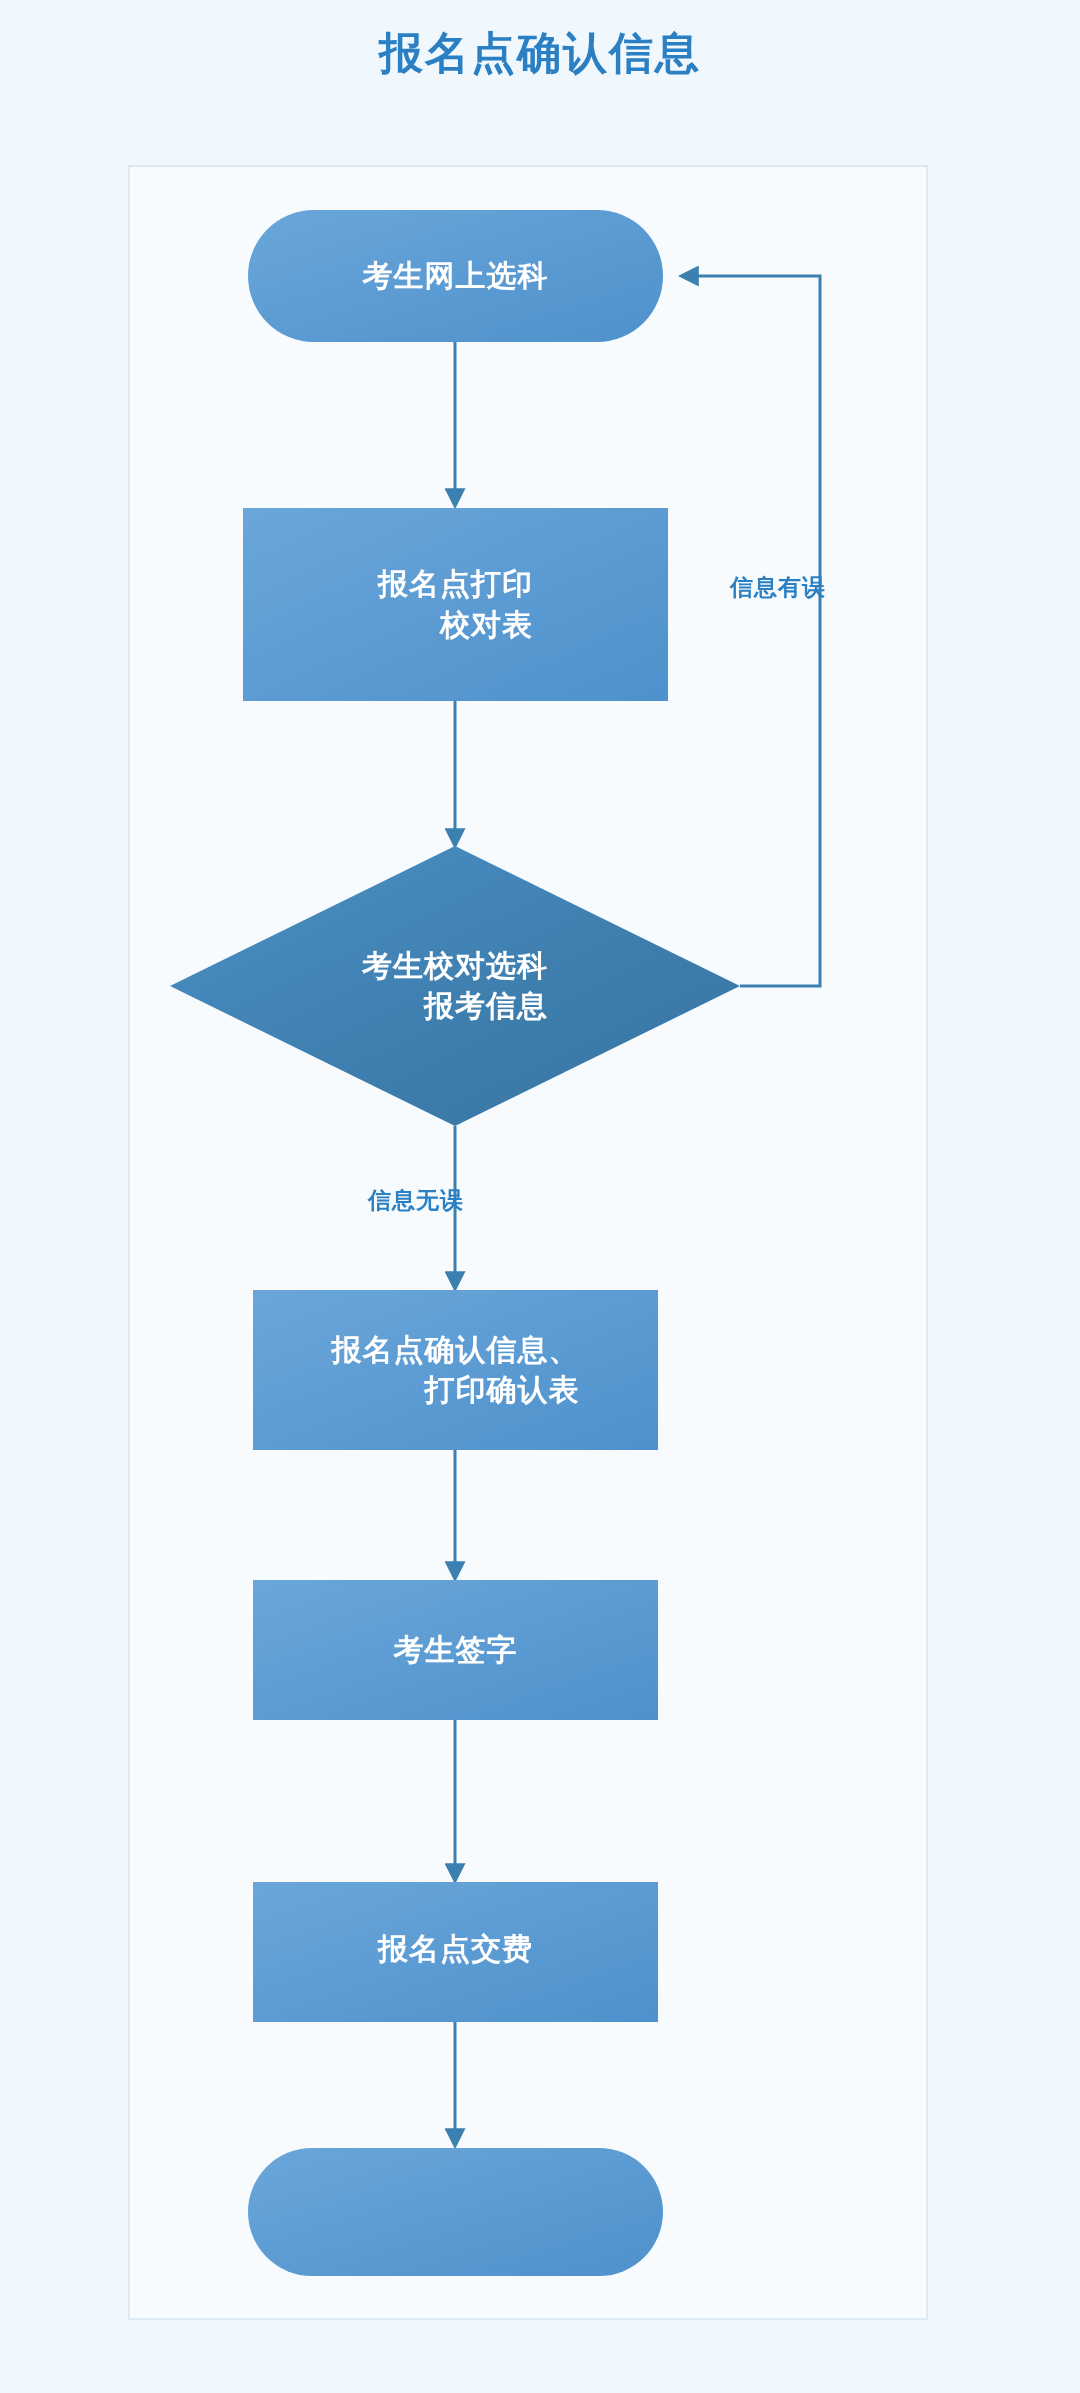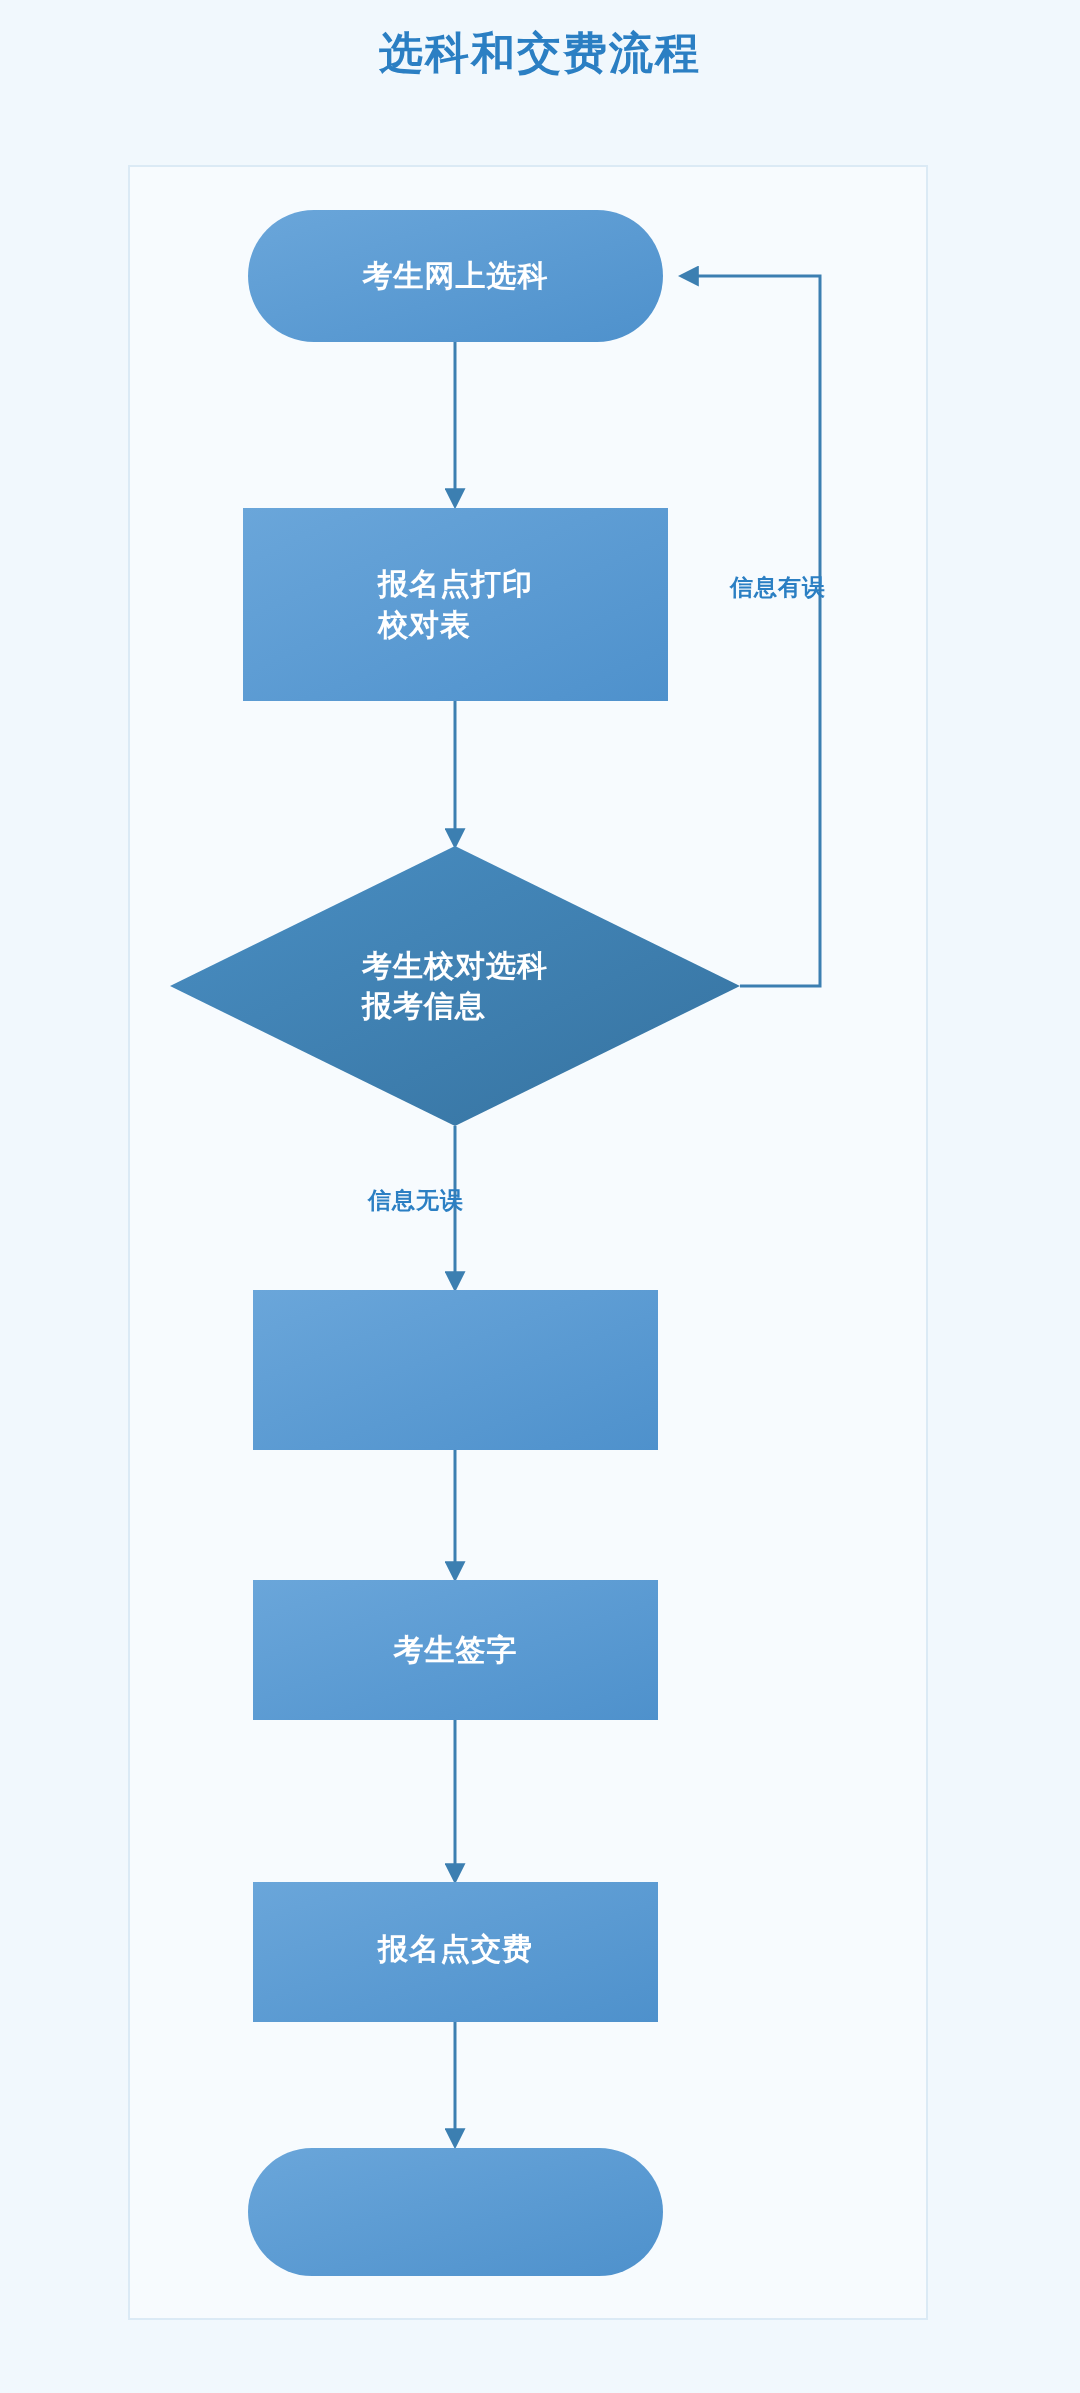--- a/index.html
+++ b/index.html
@@ -79,7 +79,7 @@
 
 <div id="flow-root">
 
-  <div class="title">选科和交费流程</div>
+  <div class="title">报名点确认信息</div>
 
   <div class="panel"></div>
 

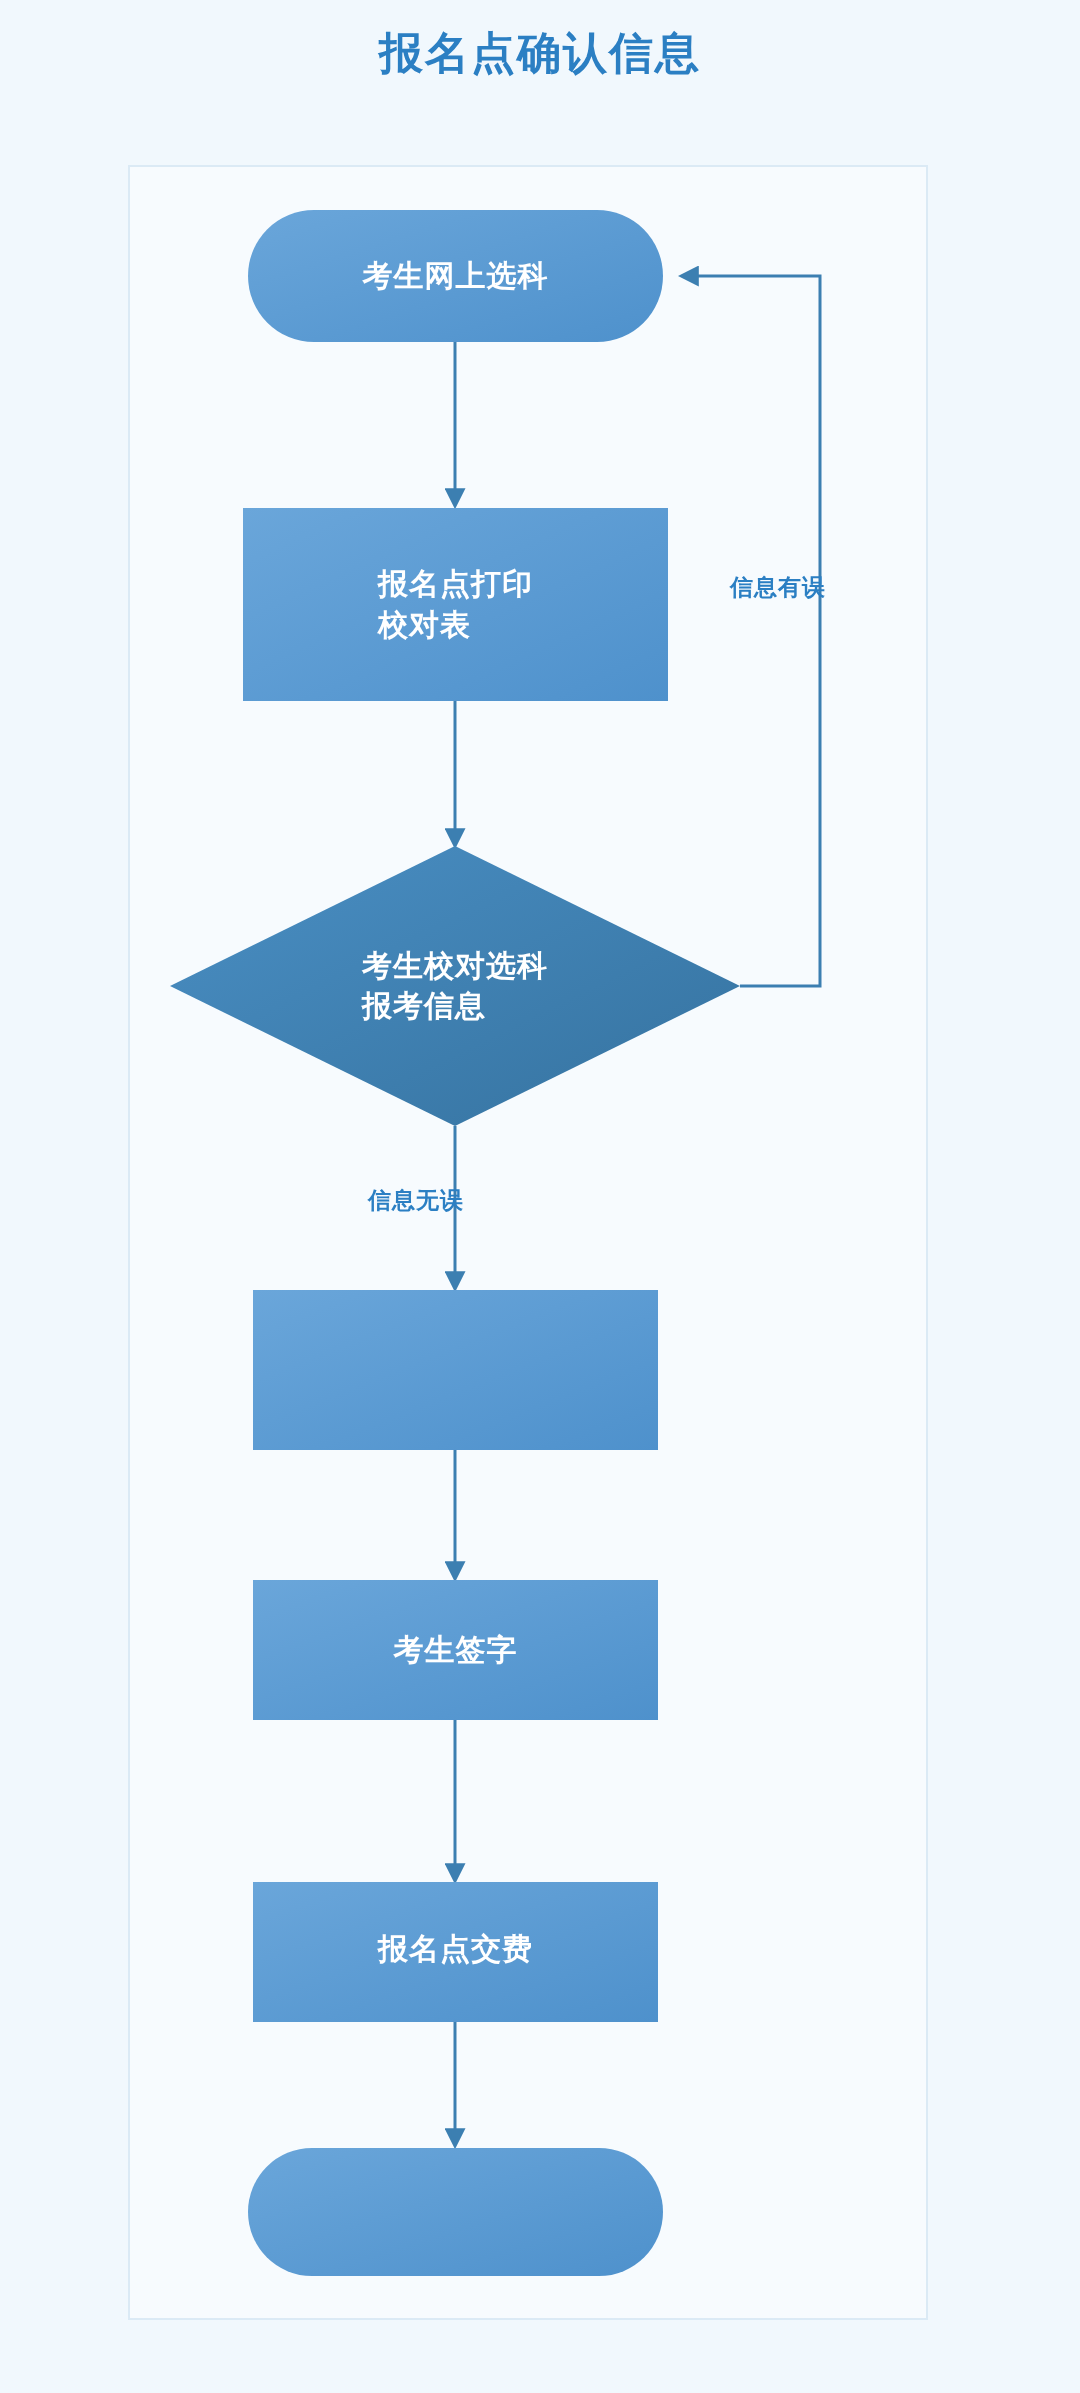--- a/index.html
+++ b/index.html
@@ -56,7 +56,7 @@
     display: flex;
     align-items: center;
     justify-content: center;
-    text-align: left;
+    text-align: right;
     color: #ffffff;
     font-size: 30px;
     font-weight: 600;

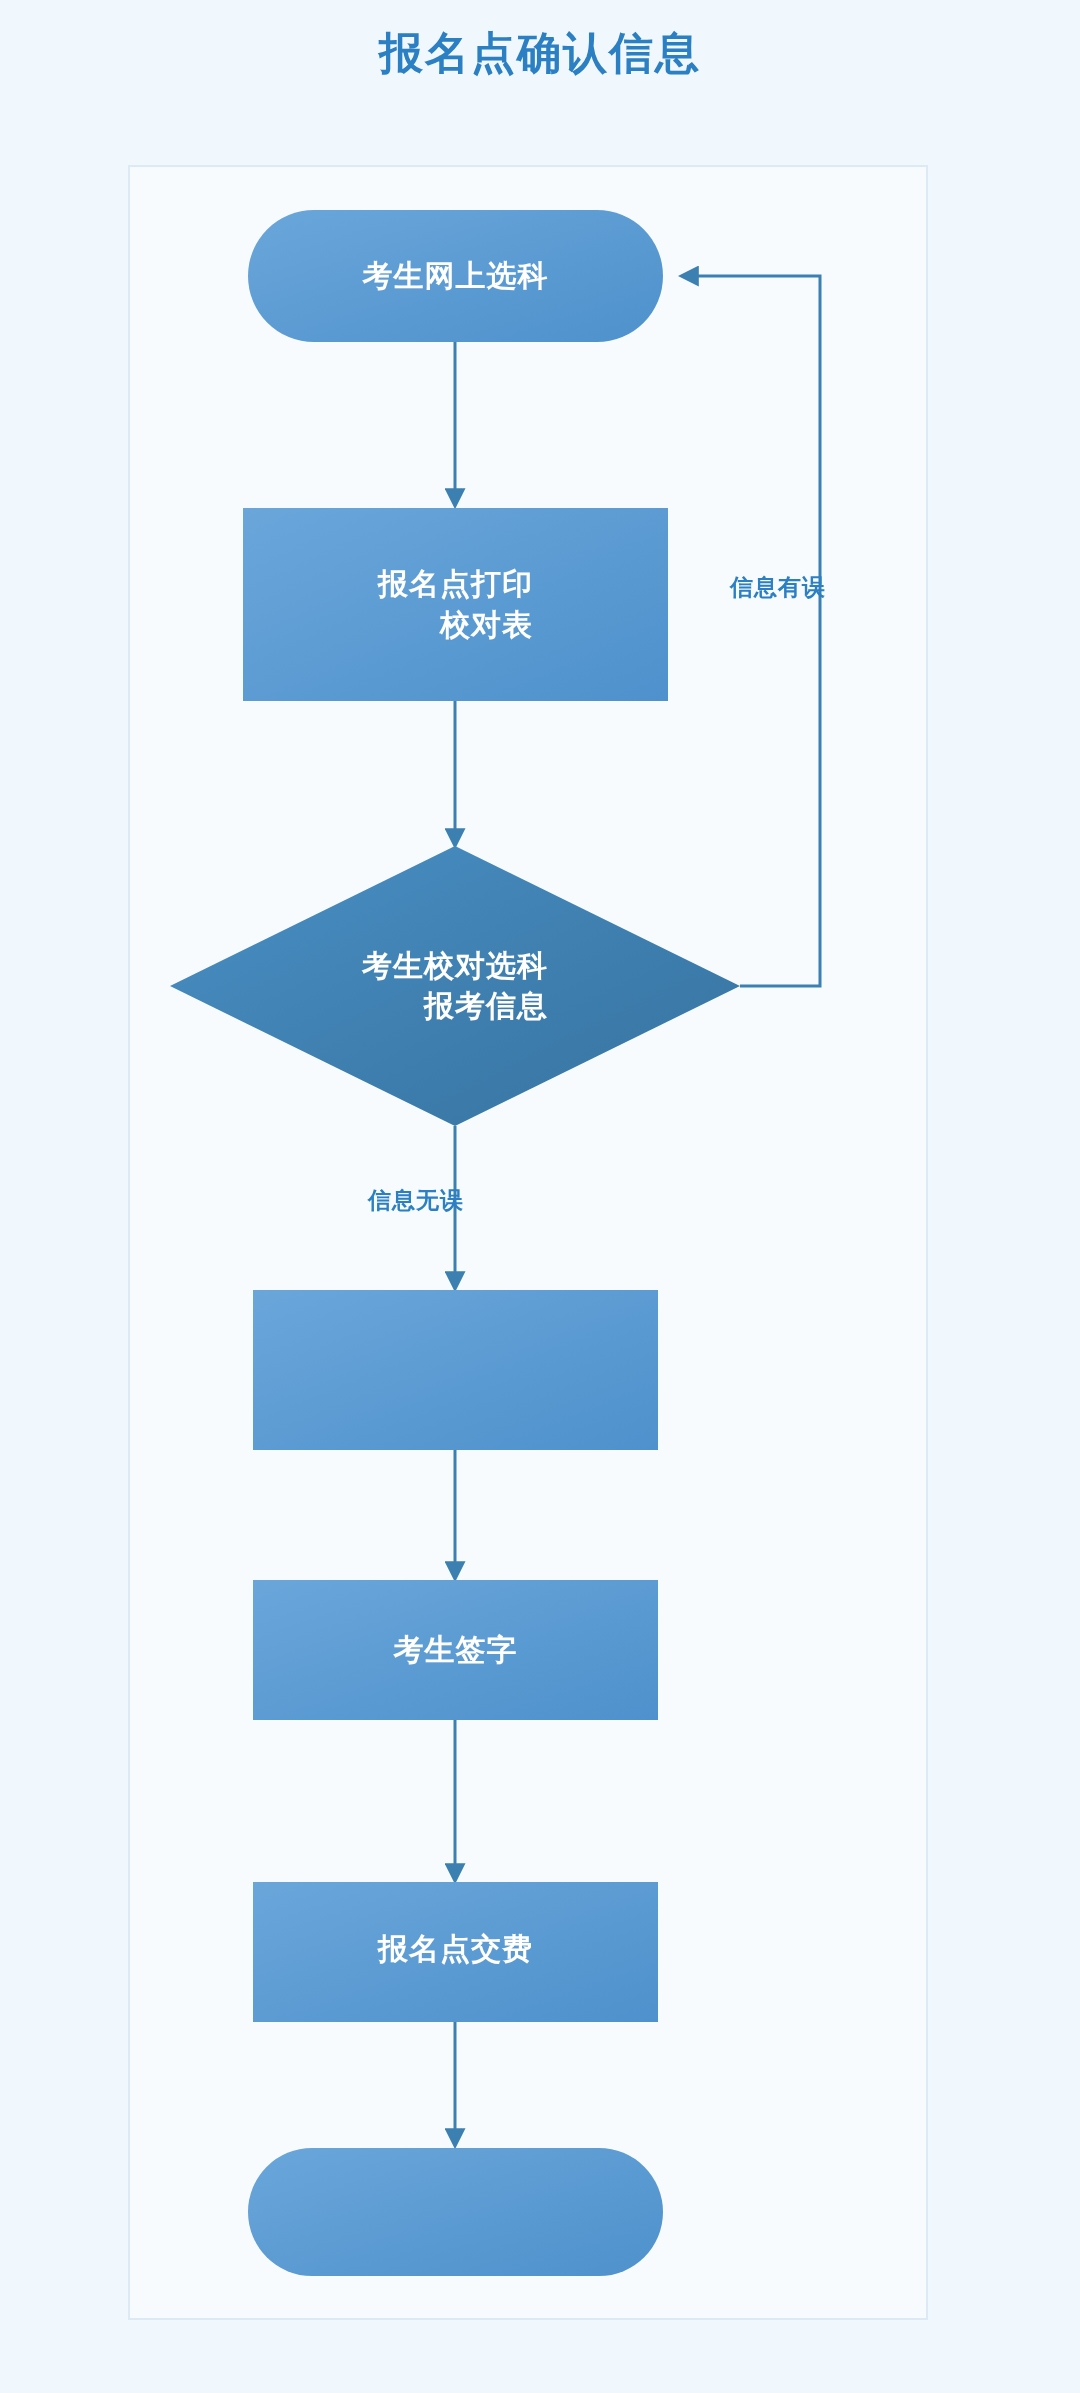--- a/index.html
+++ b/index.html
@@ -135,6 +135,8 @@
   <div class="node-label" style="left:255px; top:906px; width:400px; height:160px;">考生校对选科
 报考信息</div>
 
+  <div class="node-label" style="left:253px; top:1290px; width:405px; height:160px;">报名点确认信息、
+打印确认表</div>
 
   <div class="node-label" style="left:253px; top:1580px; width:405px; height:140px;">考生签字</div>
 

